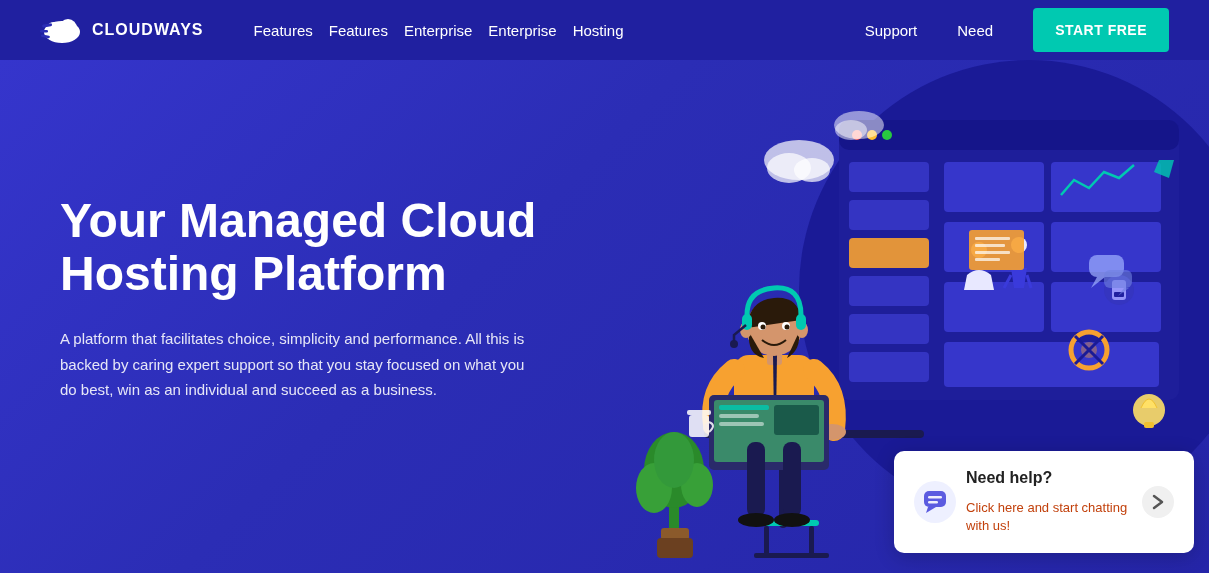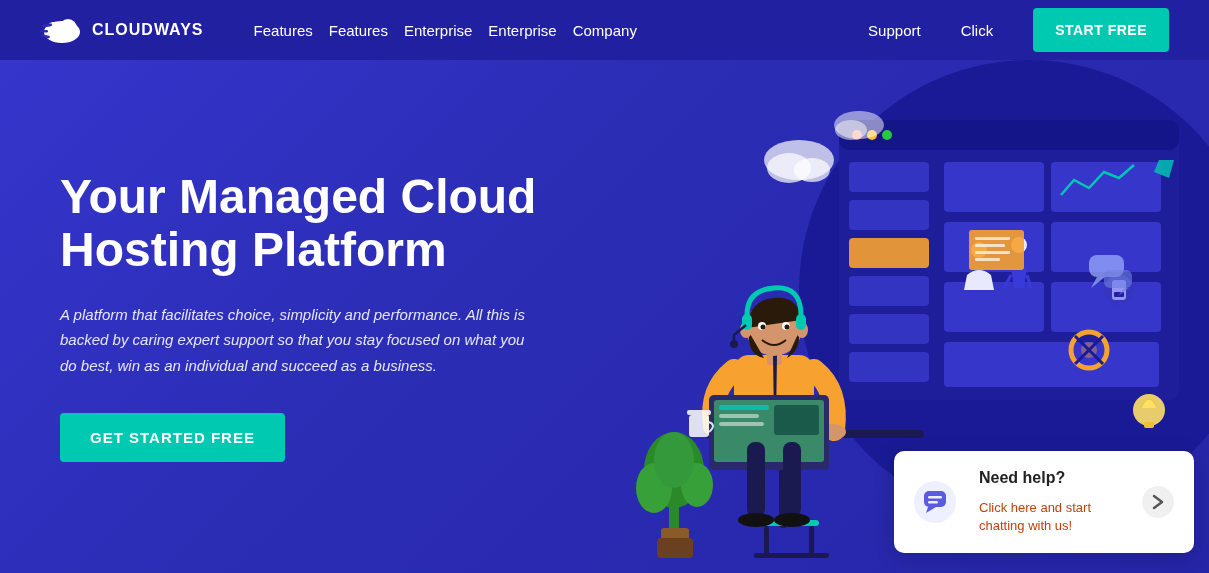--- a/index.html
+++ b/index.html
@@ -198,7 +198,7 @@
     <a class="nav-link" href="#">Features</a>
     <a class="nav-link" href="#">Enterprise</a>
     <a class="nav-link" href="#">Enterprise</a>
-    <a class="nav-link" href="#">Company</a>
+    <a class="nav-link" href="#">Hosting</a>
   </div>
   <div class="nav-right">
     <a class="nav-right-link" href="#">Support</a>

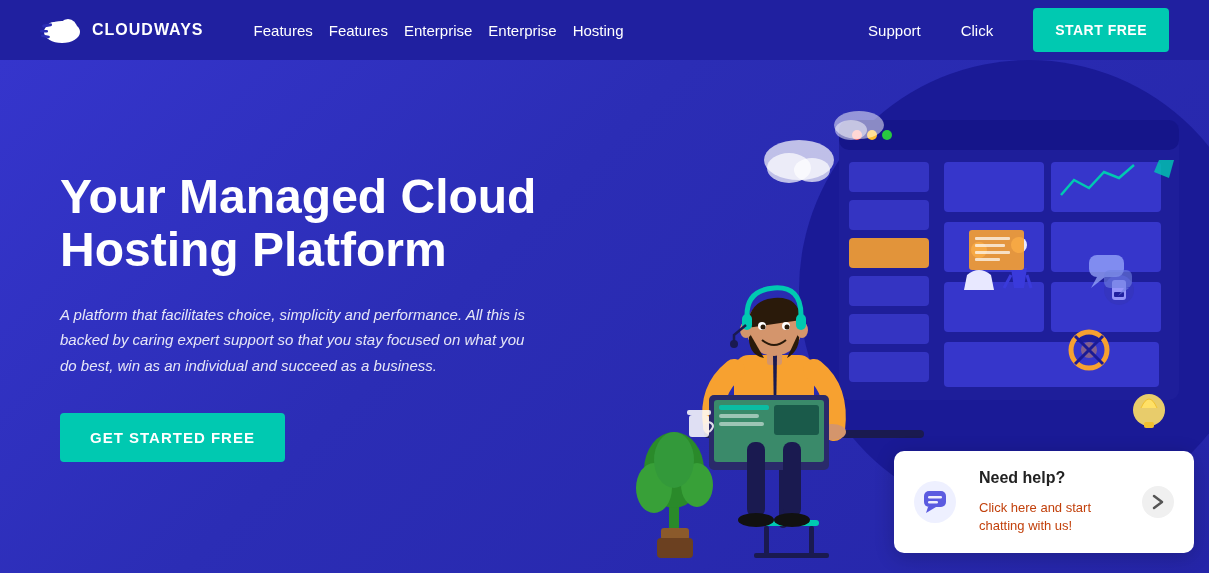--- a/index.html
+++ b/index.html
@@ -202,7 +202,7 @@
   </div>
   <div class="nav-right">
     <a class="nav-right-link" href="#">Support</a>
-    <a class="nav-right-link" href="#">Click</a>
+    <a class="nav-right-link" href="#">Need</a>
     <button class="start-free-btn">START FREE</button>
   </div>
 </nav>

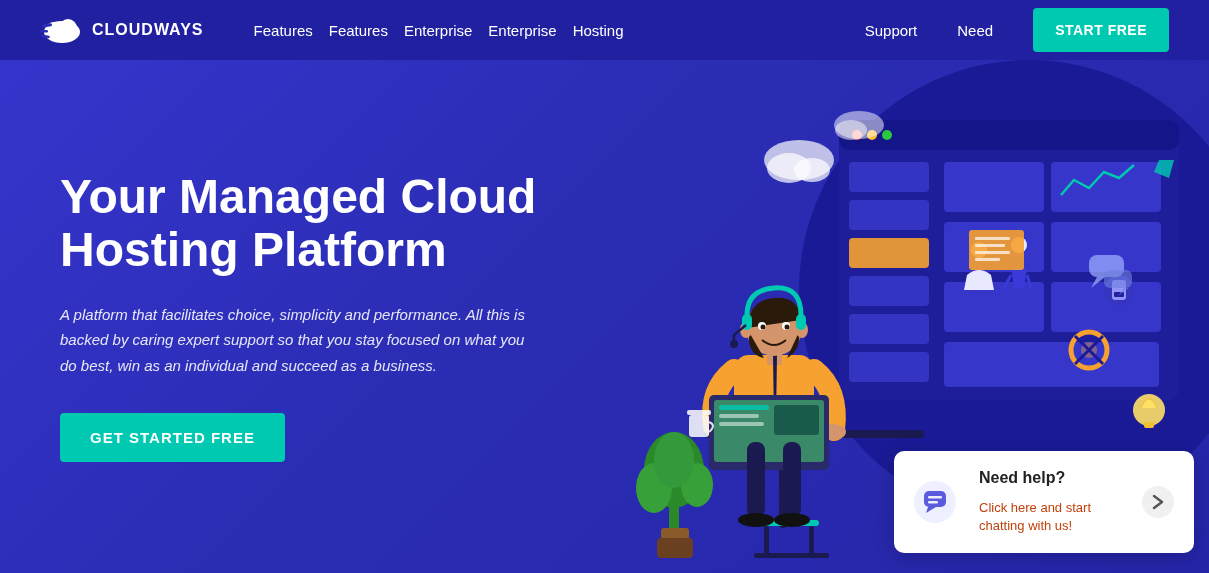--- a/index.html
+++ b/index.html
@@ -98,7 +98,6 @@
       line-height: 1.7;
       margin-bottom: 35px;
       max-width: 480px;
-      font-style: italic;
     }
     .get-started-btn {
       background-color: #00c9b1;

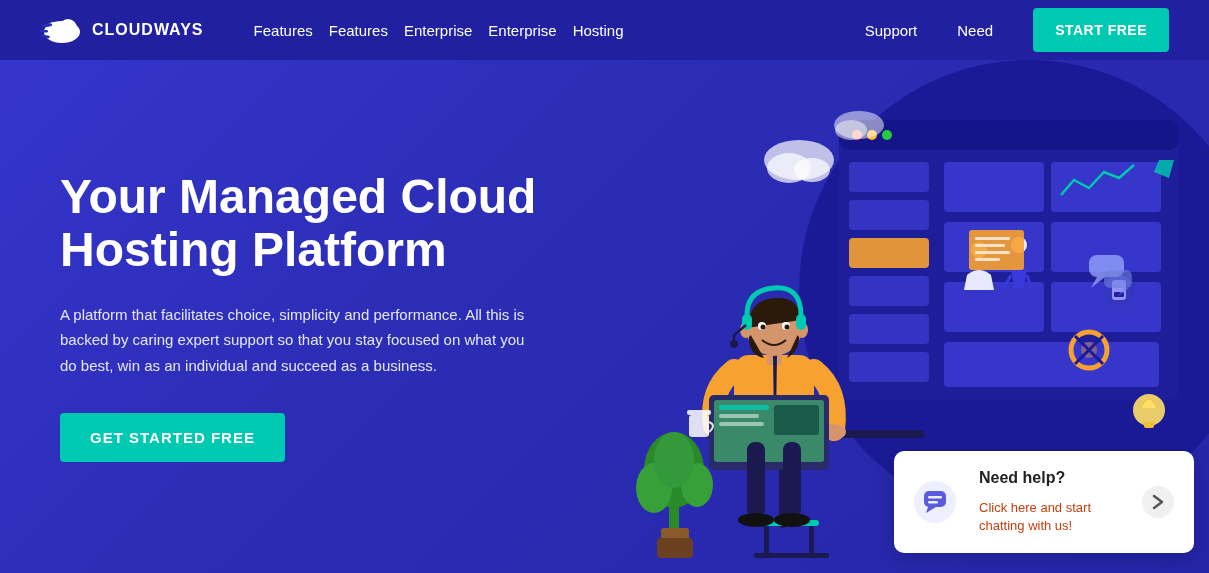--- a/index.html
+++ b/index.html
@@ -210,7 +210,6 @@
   <div class="hero-left">
     <h1 class="hero-title">Your Managed Cloud Hosting Platform</h1>
     <p class="hero-description">A platform that facilitates choice, simplicity and performance. All this is backed by caring expert support so that you stay focused on what you do best, win as an individual and succeed as a business.</p>
-    <button class="get-started-btn">GET STARTED FREE</button>
   </div>
 
   <div class="hero-illustration-container">

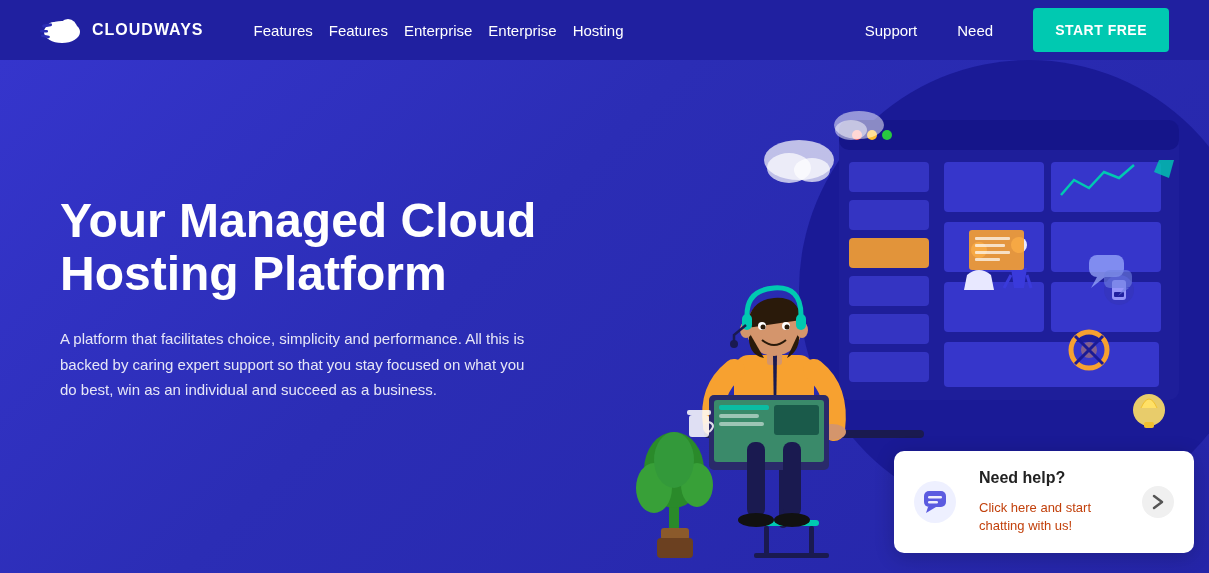--- a/index.html
+++ b/index.html
@@ -122,7 +122,7 @@
       padding: 18px 20px;
       display: flex;
       align-items: center;
-      gap: 23px;
+      gap: 10px;
       box-shadow: 0 4px 20px rgba(0,0,0,0.2);
       width: 300px;
       z-index: 20;

